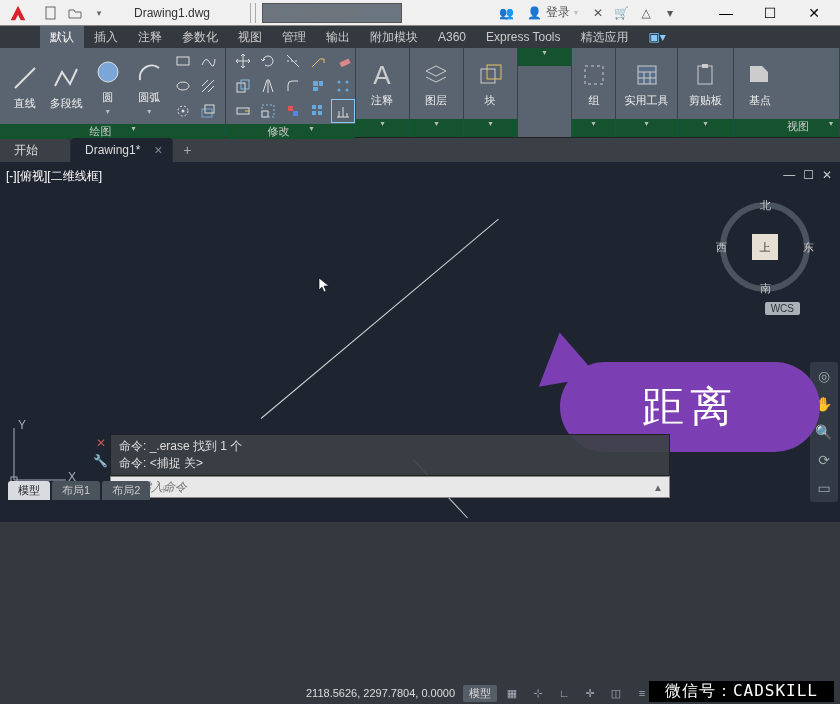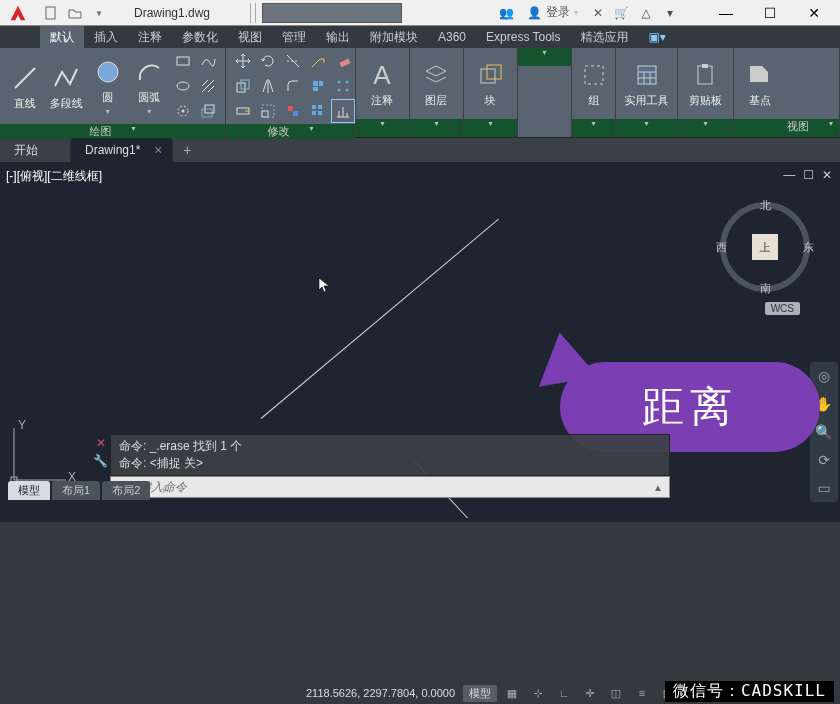--- a/index.html
+++ b/index.html
@@ -90,7 +90,7 @@
 .statusbar .sbtn { width: 22px; height: 18px; display:flex;align-items:center;justify-content:center; color:#aab; margin-left:4px;}
 .statusbar .modelpill { padding: 1px 6px; background: #555d66; border-radius:2px; margin-left:8px;}
 
-.watermark { position: absolute; right: 6px; bottom: 2px; font-size: 16px; font-family: SimSun, monospace; color: #fff; background:#000; padding:0 8px; letter-spacing:1px;}
+.watermark { position: absolute; right: 6px; bottom: 2px; font-size: 16px; font-family: SimSun, monospace; color: #fff; background:#000; padding:0 16px; letter-spacing:1px;}
 </style>
 </head>
 <body>

